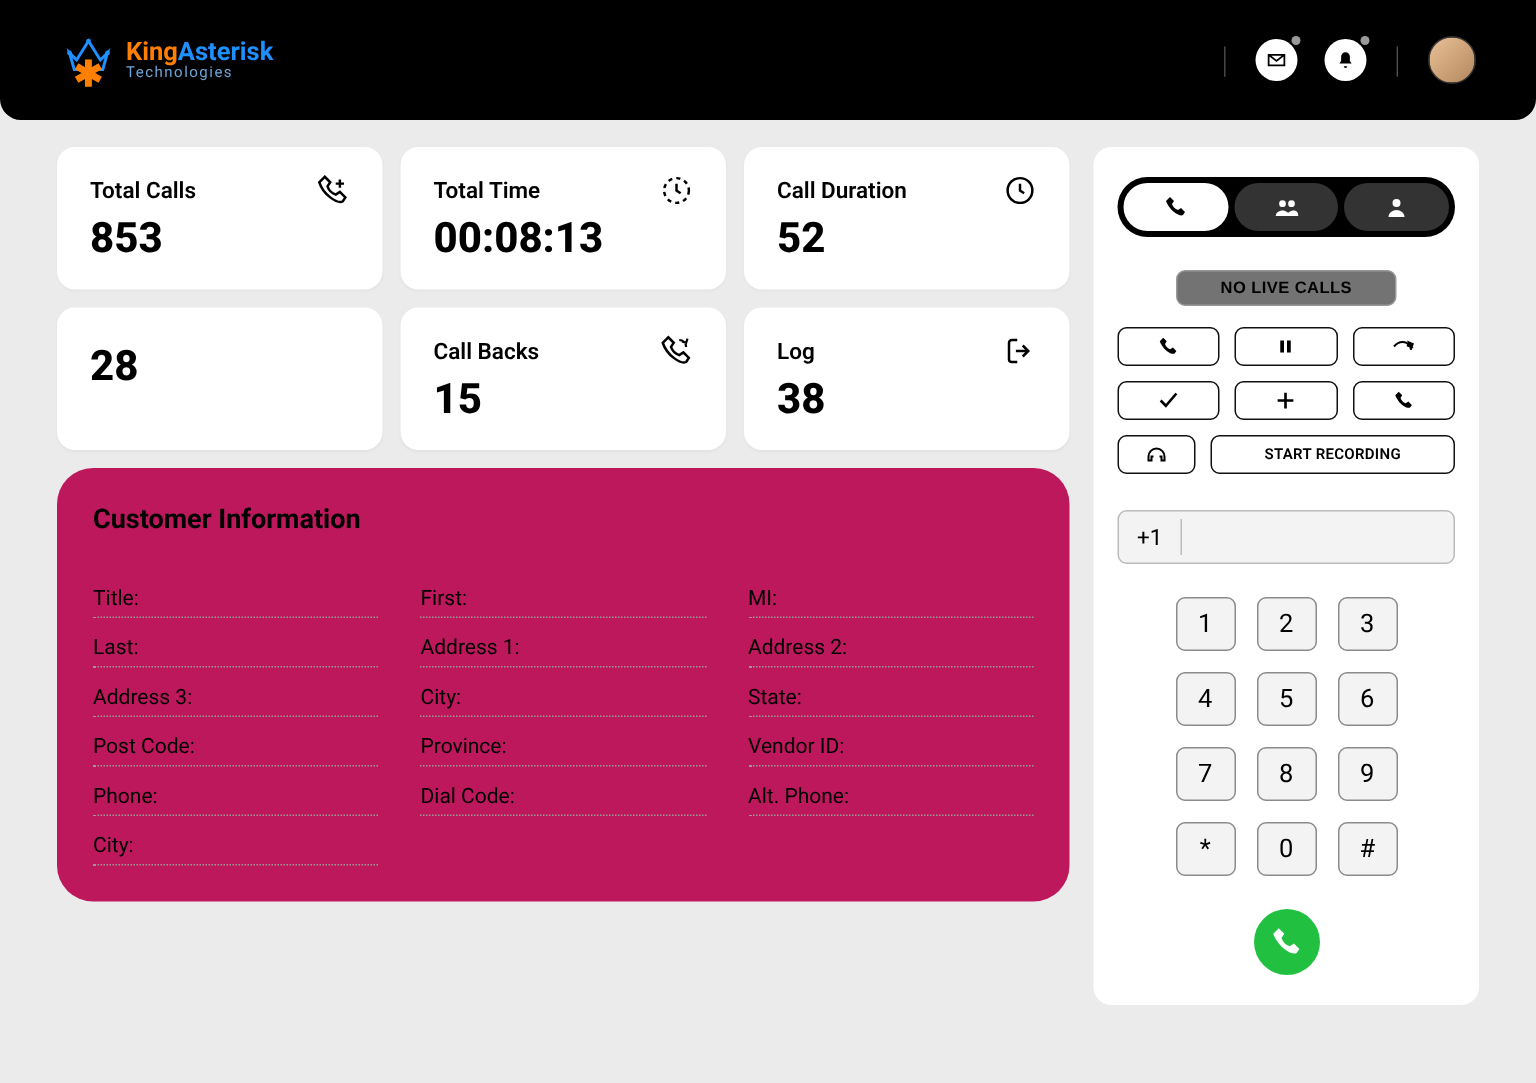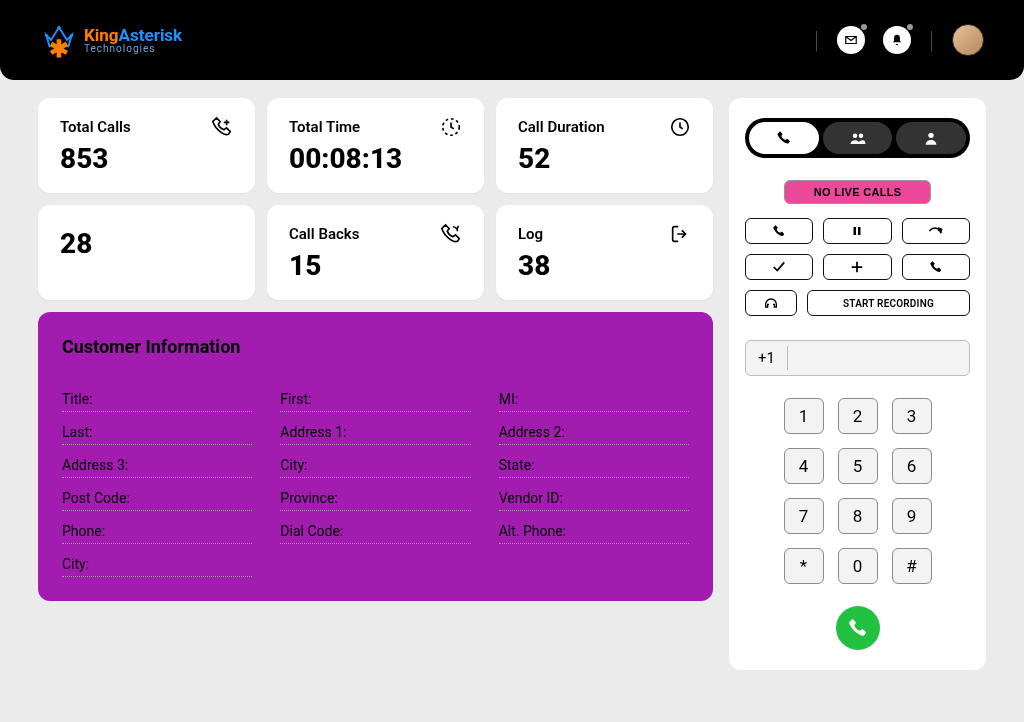--- a/index.html
+++ b/index.html
@@ -118,7 +118,7 @@
   margin: 22px auto 14px auto;
   display: block;
   border: 1px solid #999;
-  background: #ec4899;
+  background: #737373;
   border-radius: 6px;
   padding: 5px 29px;
   font-size: 11px;

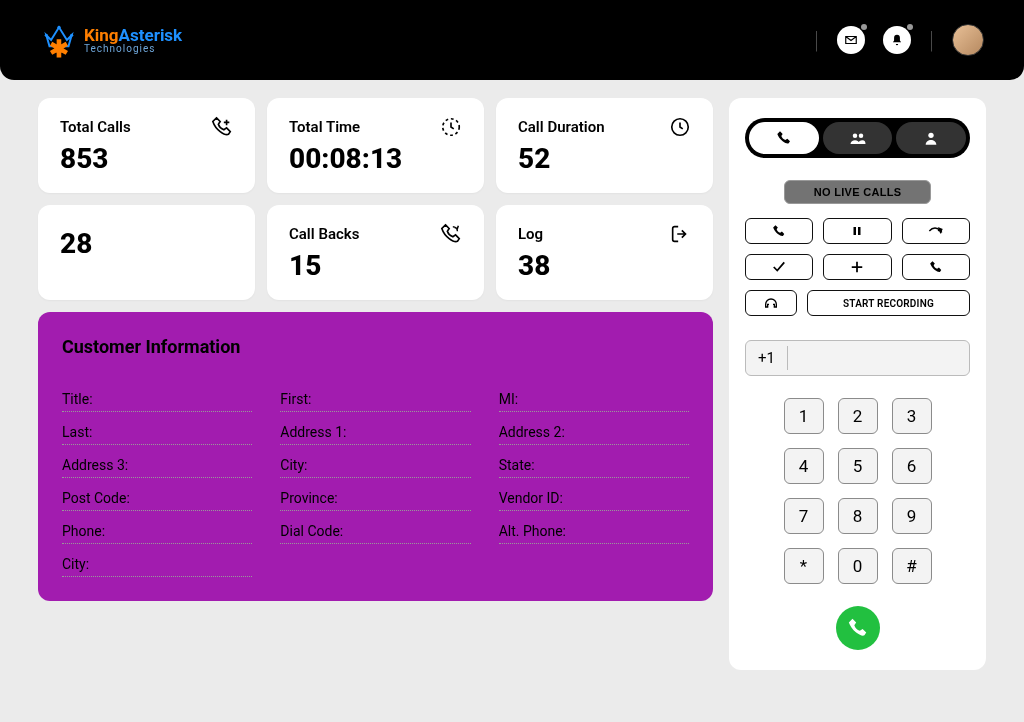--- a/index.html
+++ b/index.html
@@ -76,8 +76,8 @@
 .stat-value { font-size: 28px; font-weight: 800; margin-top: 4px; }
 
 .customer-panel {
-  background: #a21caf;
-  border-radius: 12px;
+  background: #be185d;
+  border-radius: 24px;
   margin-top: 12px;
   padding: 24px;
 }

